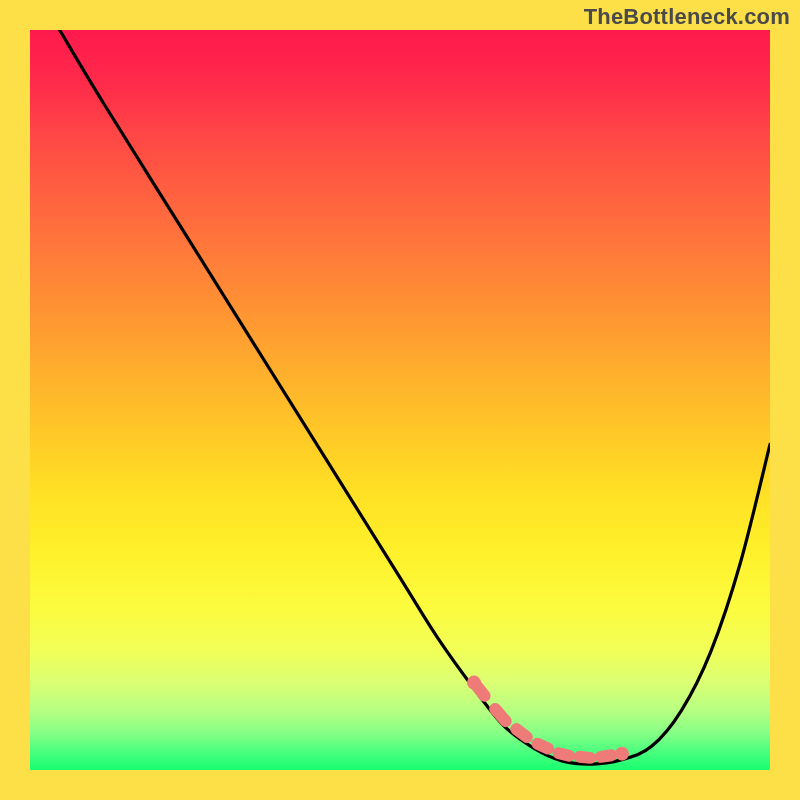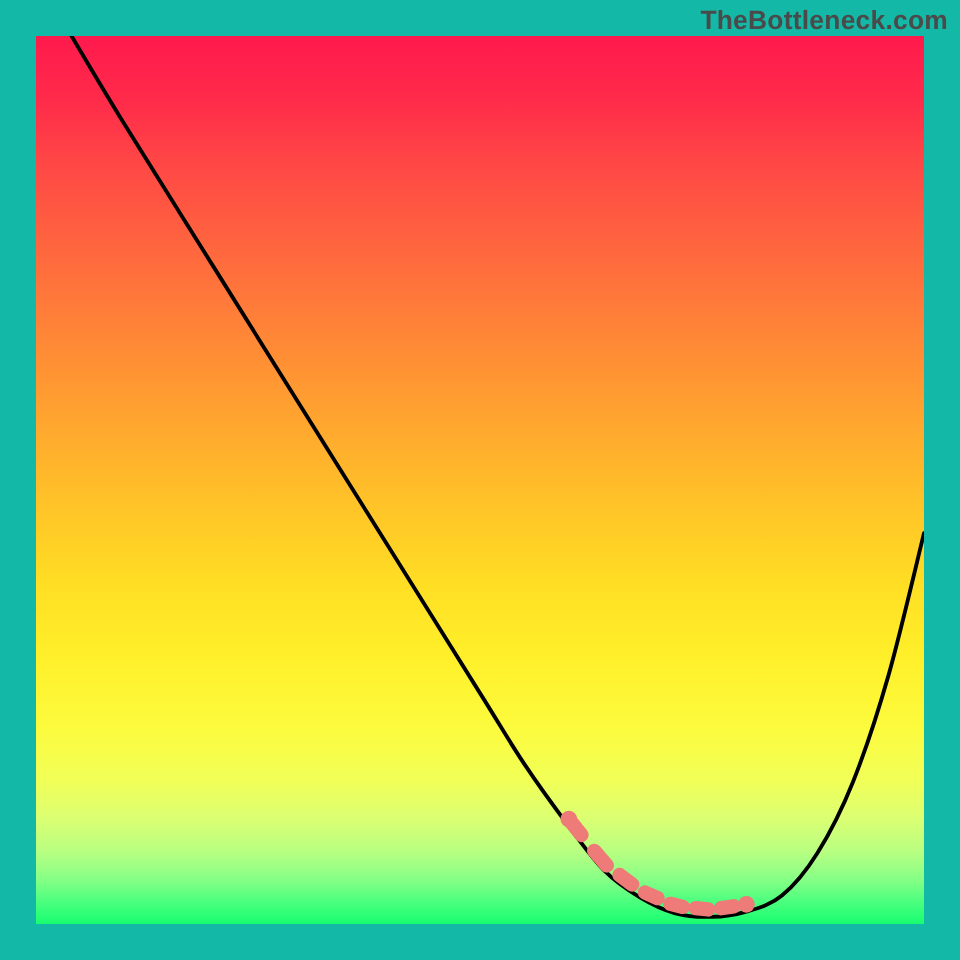--- a/index.html
+++ b/index.html
@@ -15,7 +15,7 @@
     position: relative;
     width: 800px;
     height: 800px;
-    background: #14b8a6;
+    background: #fde047;
   }
   .watermark {
     position: absolute;

